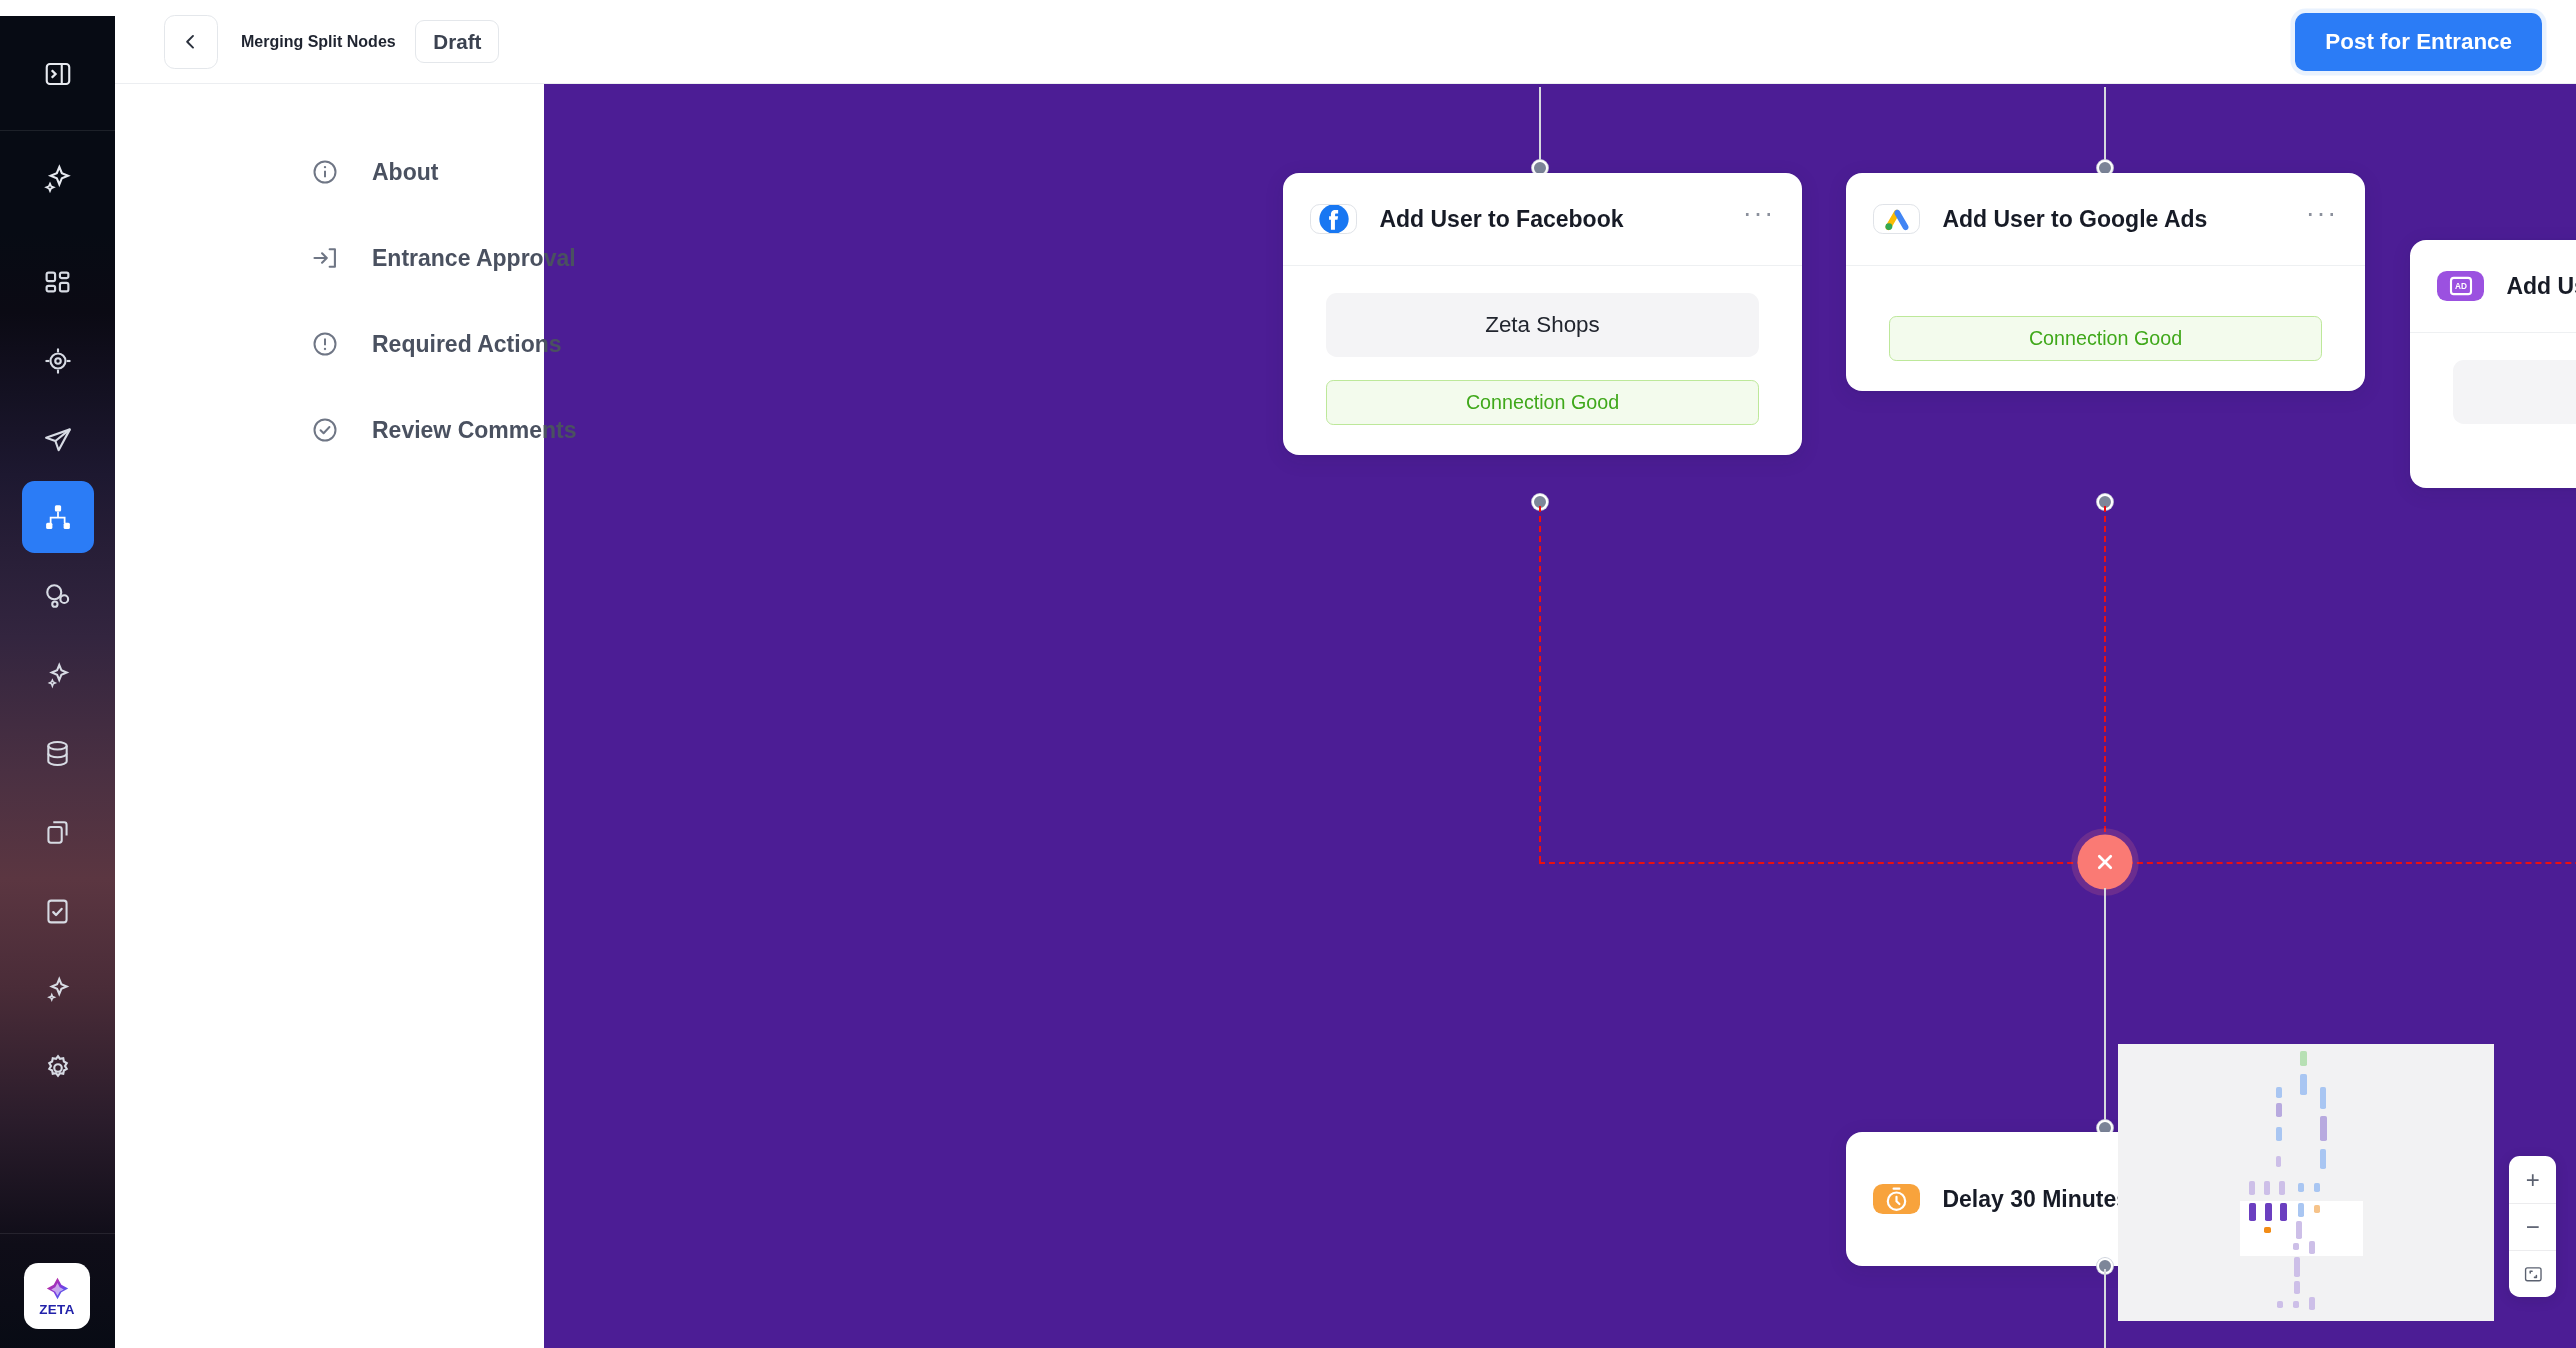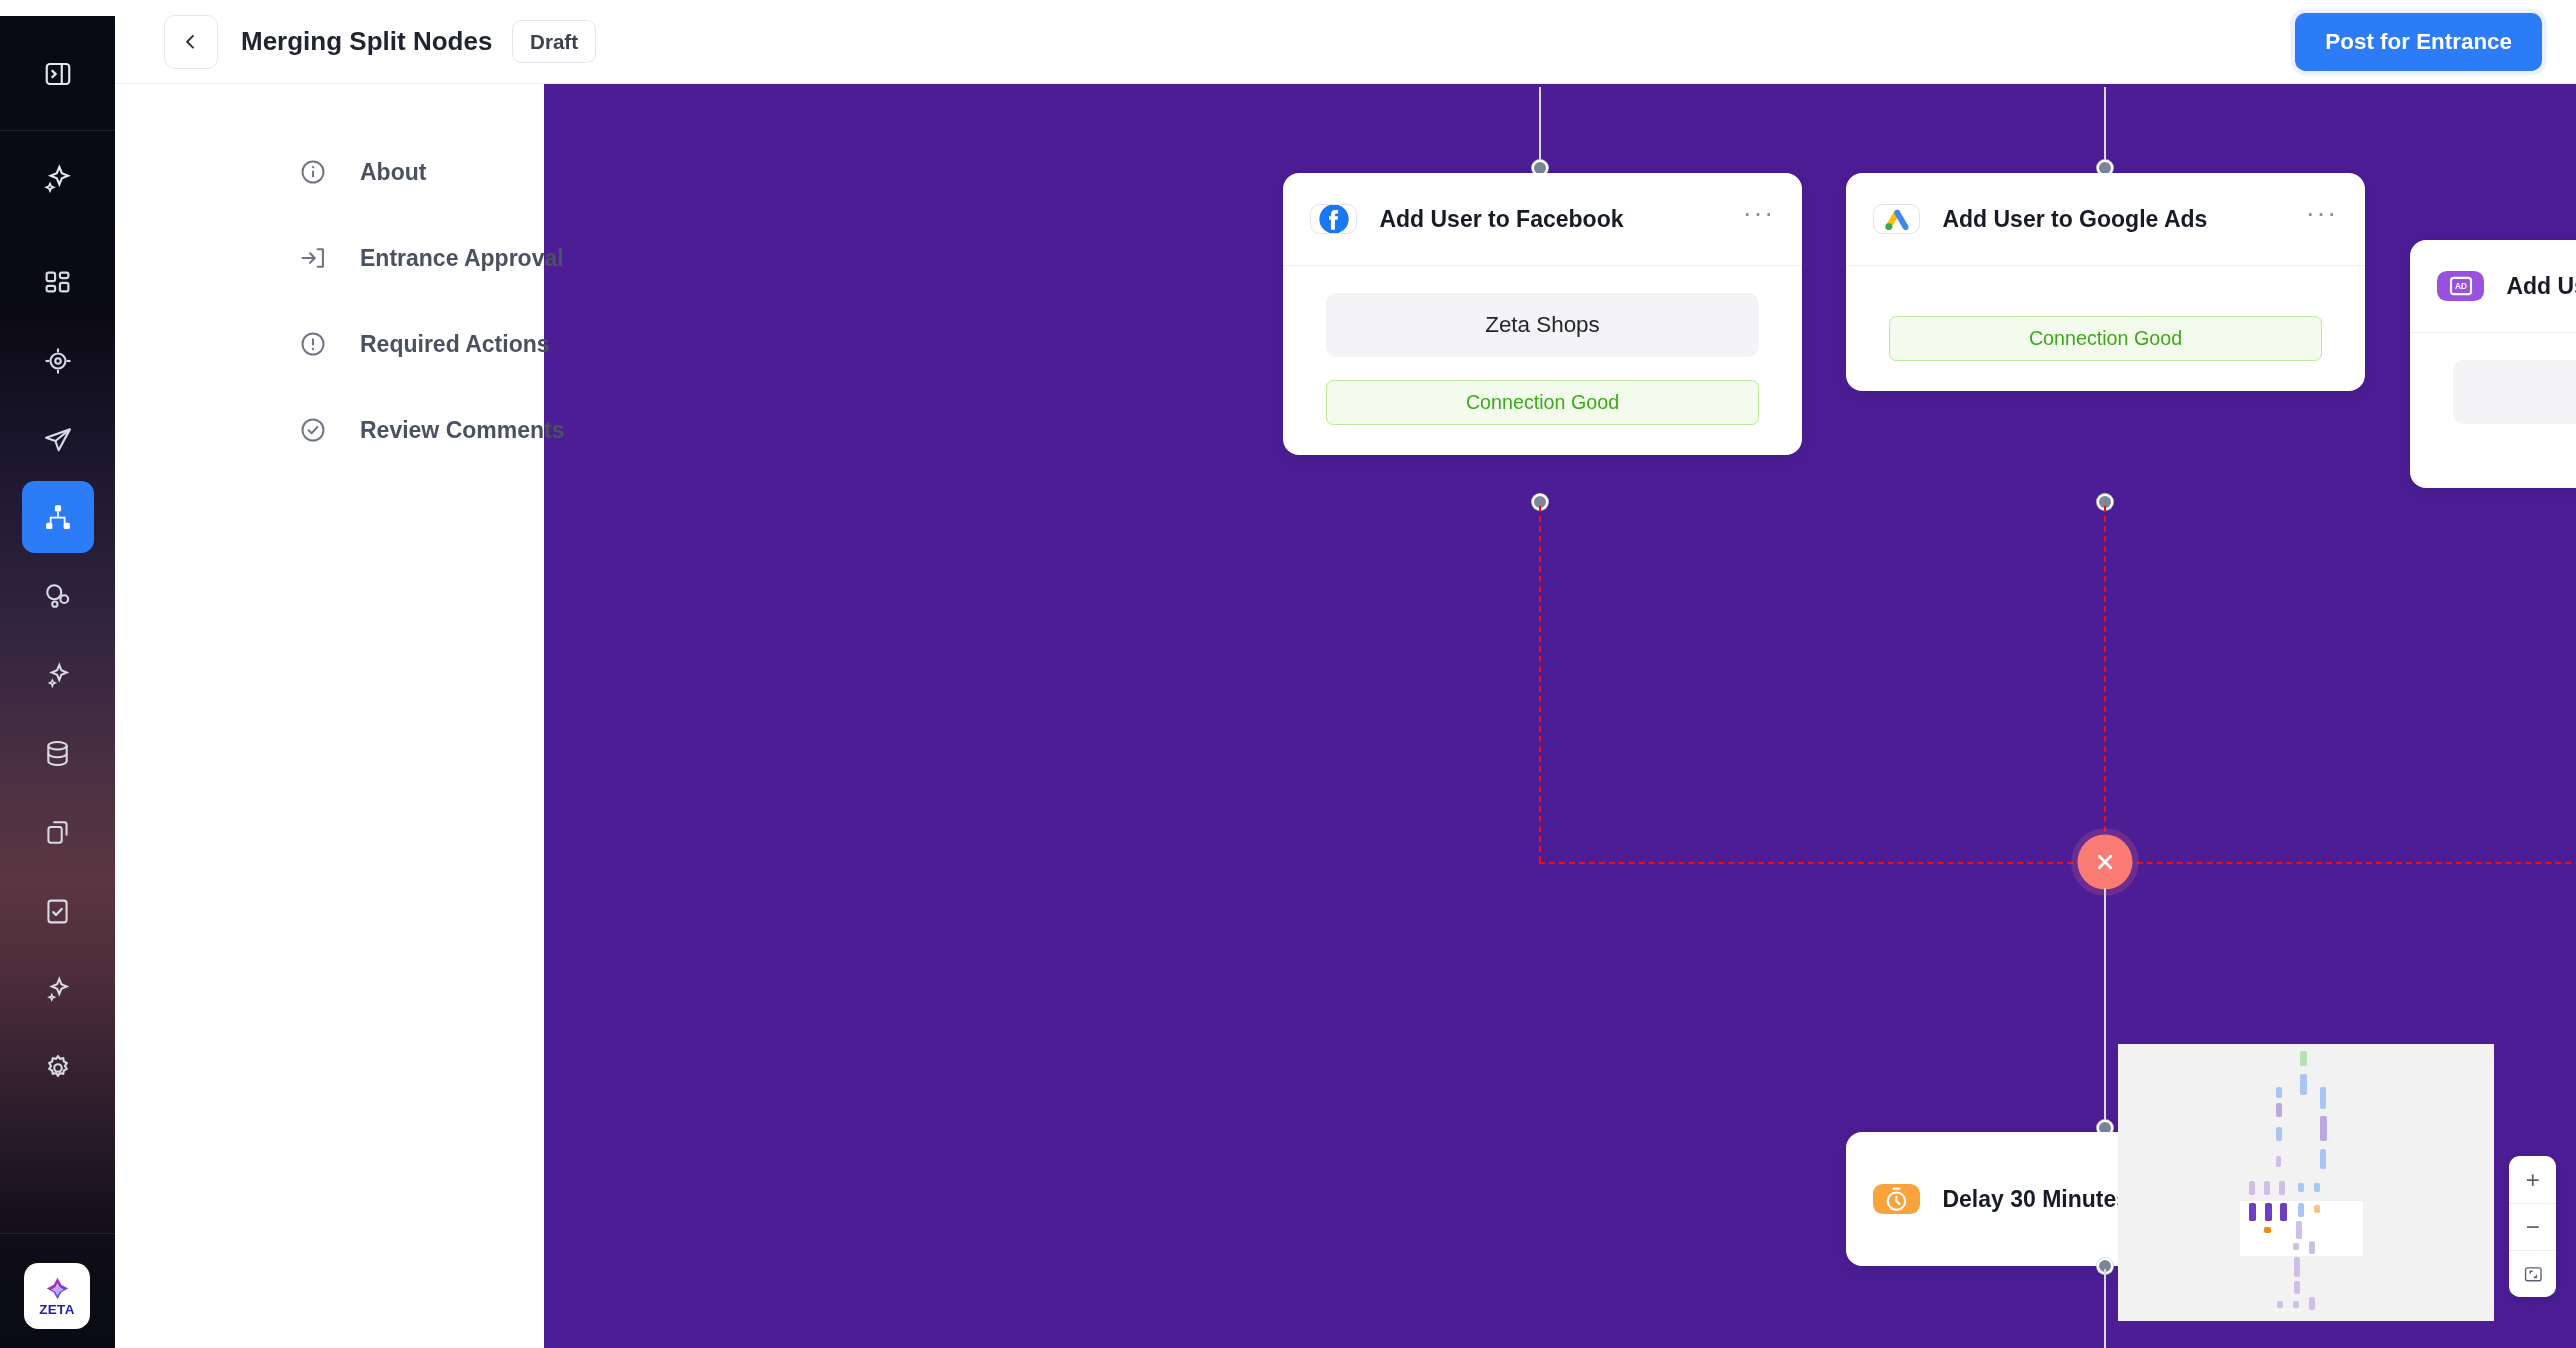--- a/index.html
+++ b/index.html
@@ -88,7 +88,7 @@
   }
   .flow-title {
     margin-left: 23px;
-    font-size: 26px; font-weight: 700; color: #1f2430;
+    font-size: 16px; font-weight: 700; color: #1f2430;
     white-space: nowrap;
   }
   .draft-badge {

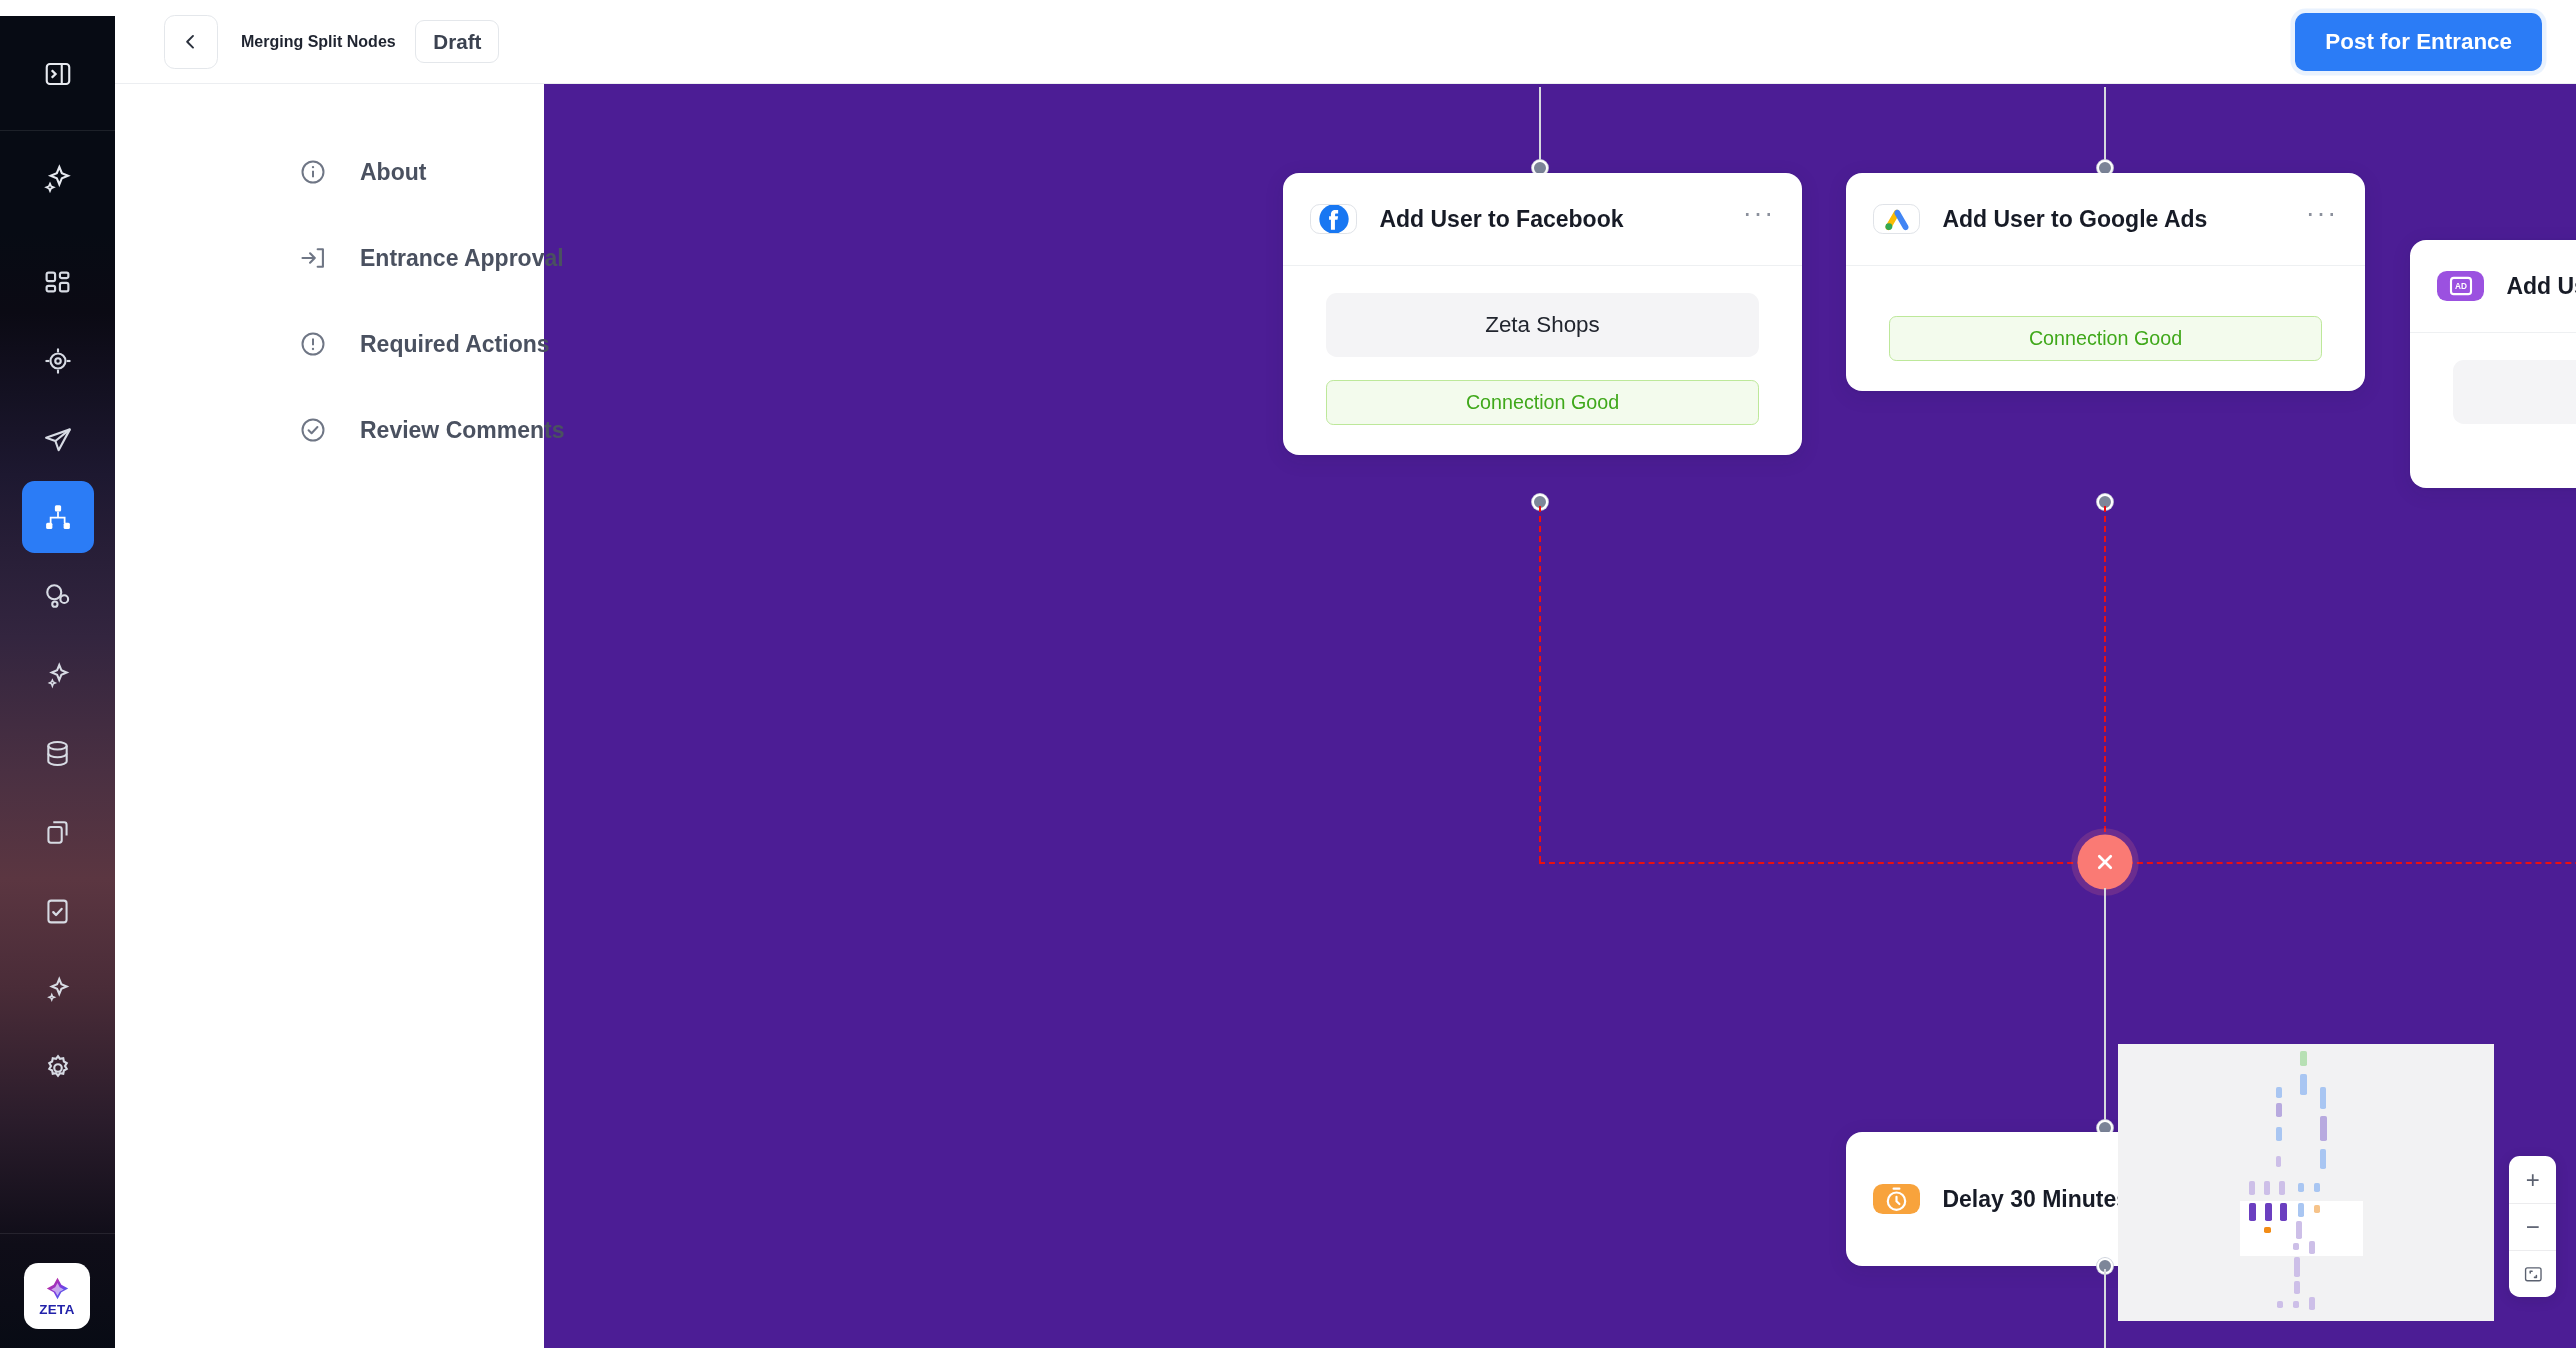--- a/index.html
+++ b/index.html
@@ -110,7 +110,7 @@
     box-shadow: 0 0 0 4.5px rgba(43,124,246,0.10);
   }
 
-  .navlist { position: absolute; left: 0; top: 84px; width: 429px; padding-top: 45px; text-align: center; }
+  .navlist { position: absolute; left: 12px; top: 84px; width: 429px; padding-top: 45px; text-align: center; }
   .navitem {
     display: flex; align-items: center;
     height: 86px; padding-left: 183px;

